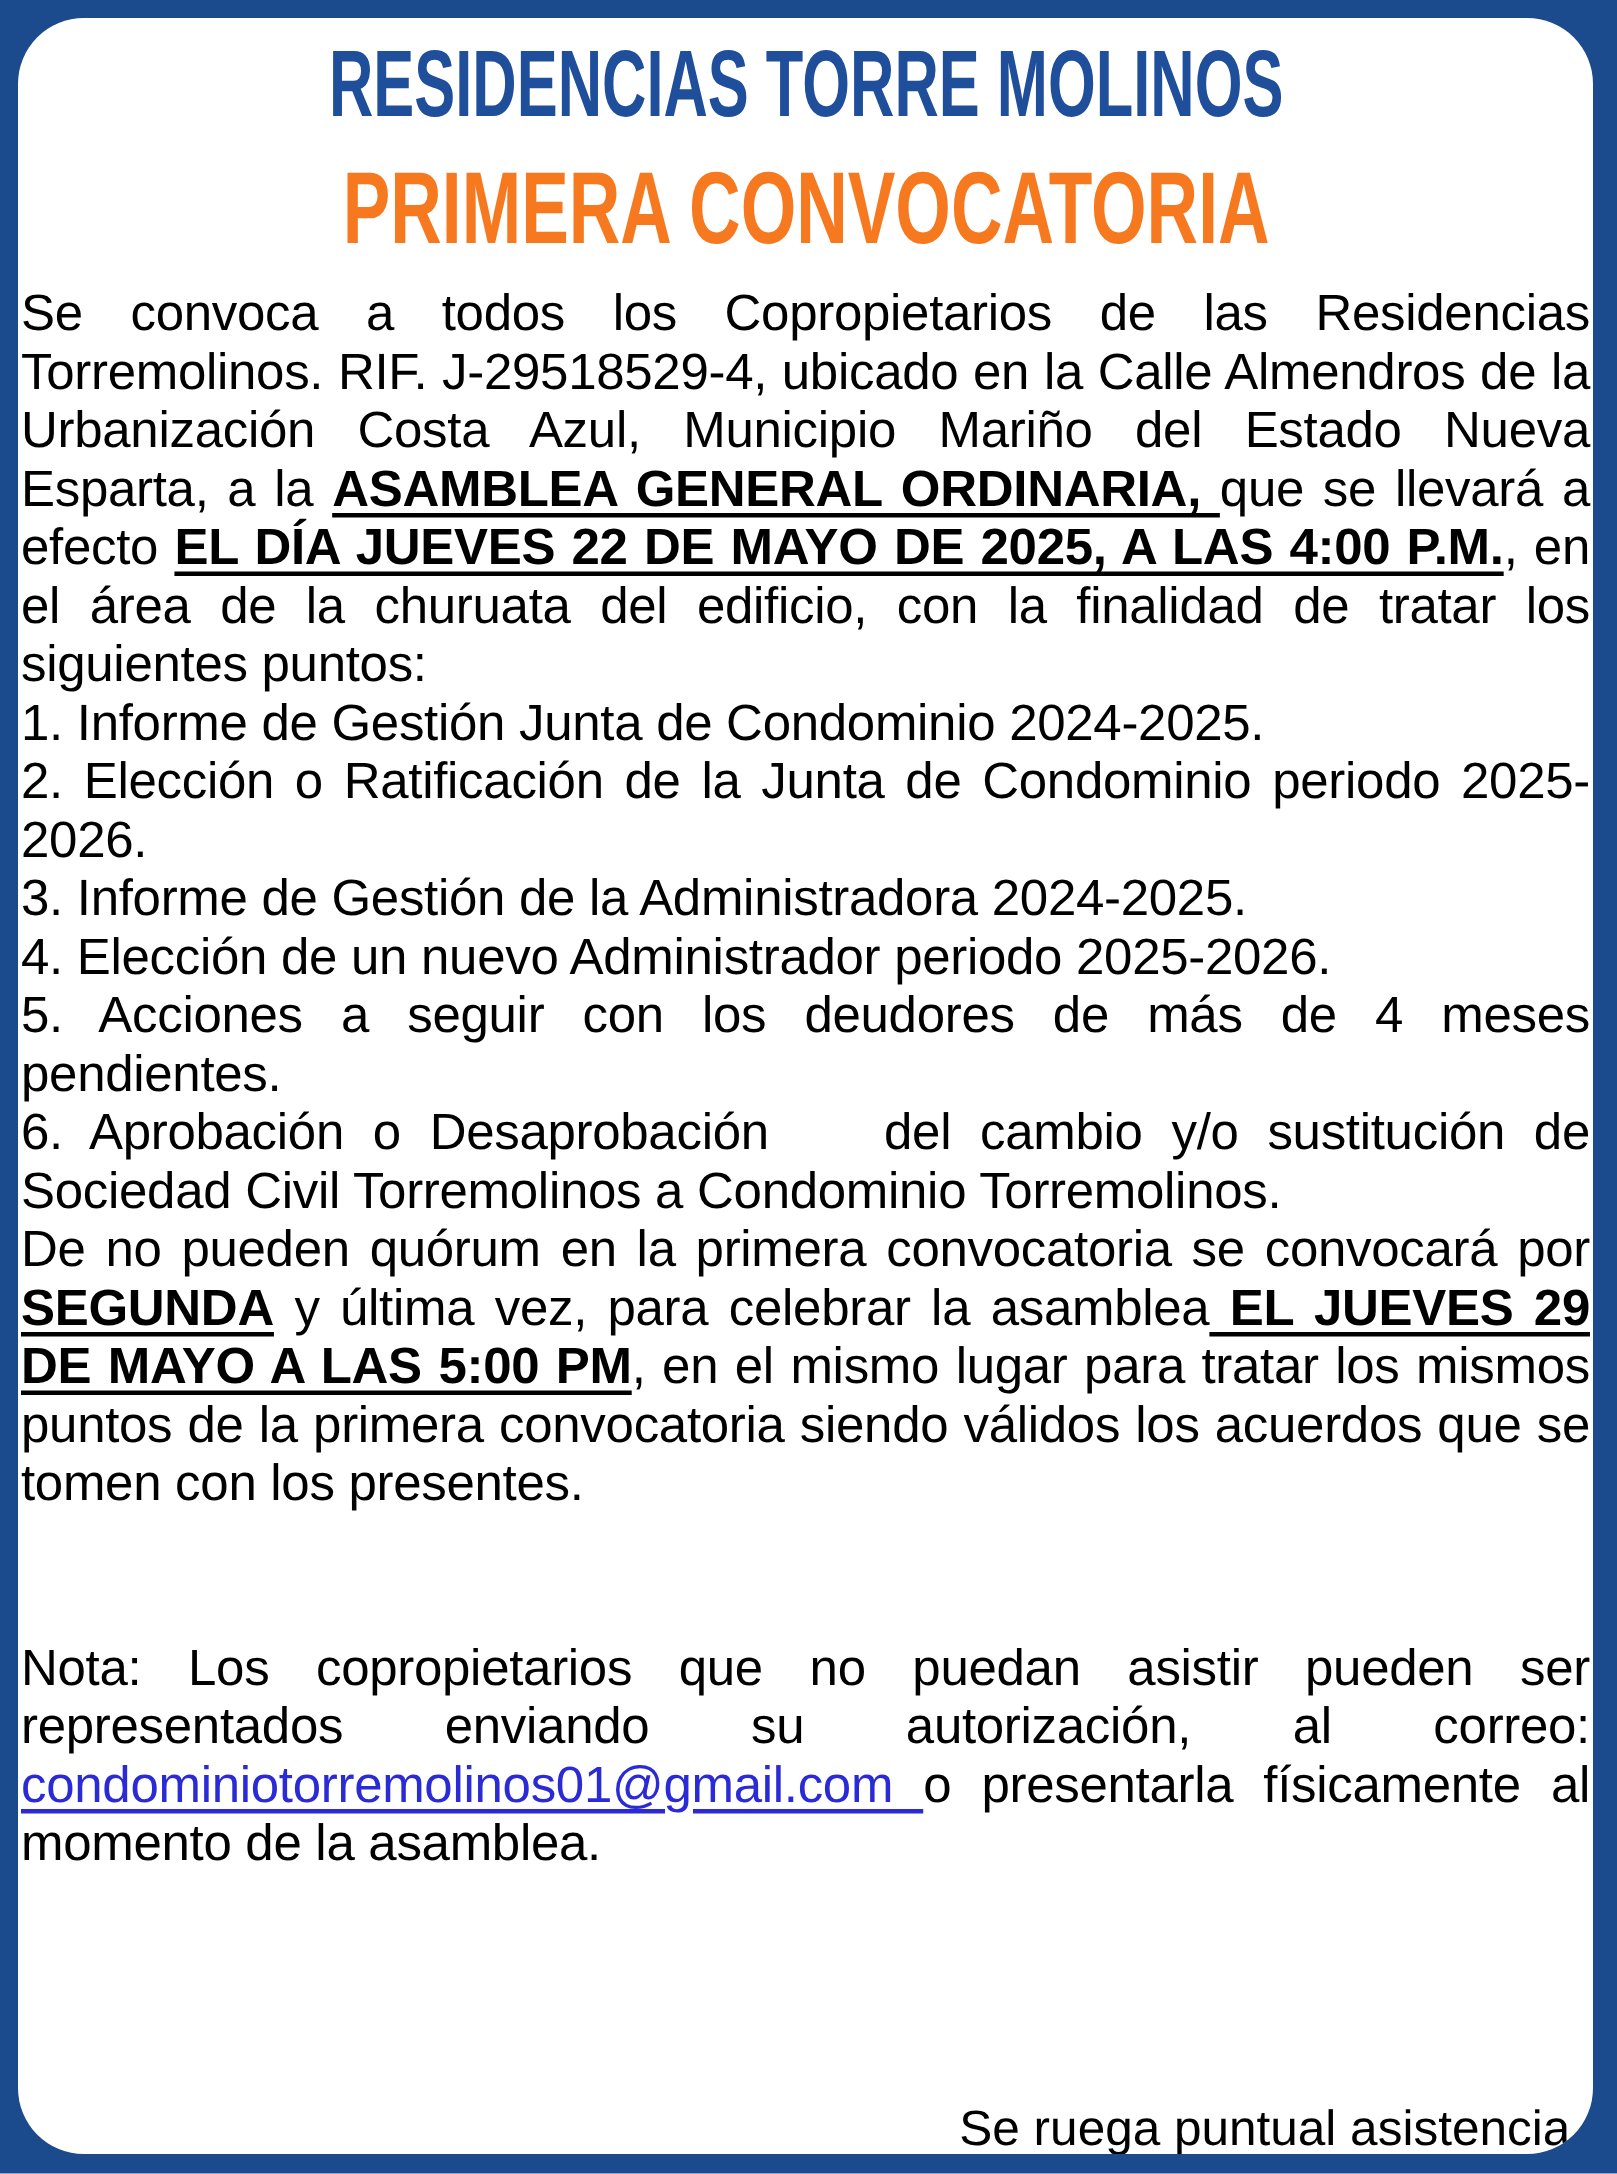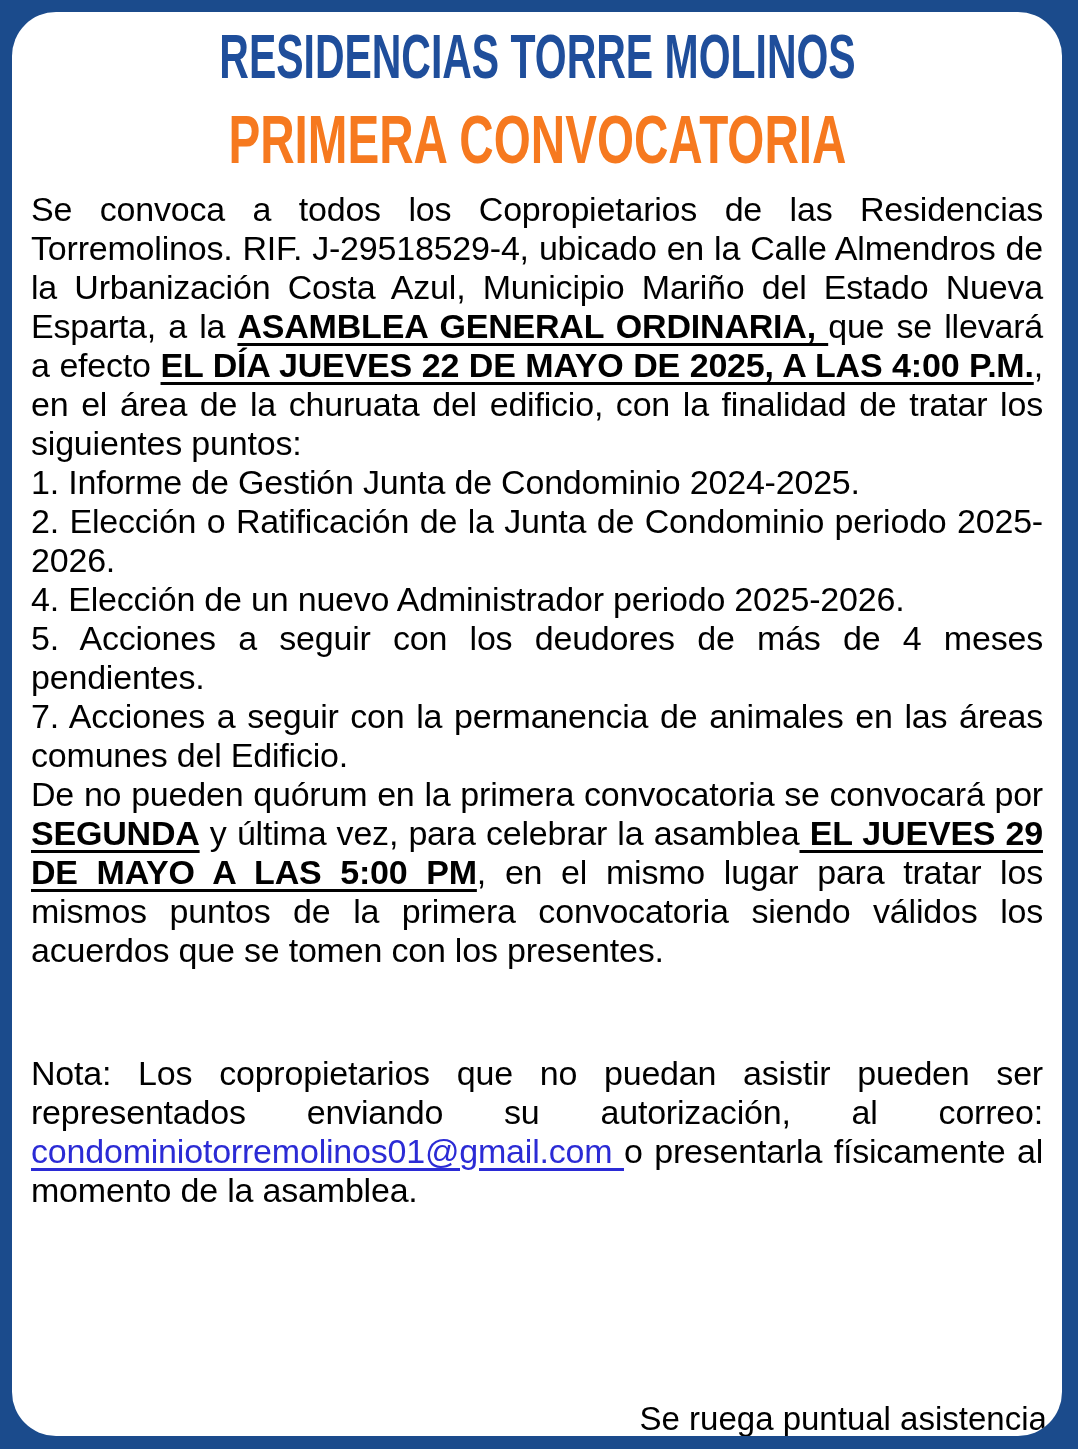--- a/index.html
+++ b/index.html
@@ -20,7 +20,7 @@
     background: #ffffff;
     border-radius: 44px;
     box-sizing: border-box;
-    padding: 0 19px;
+    padding: 0 2px;
     overflow: hidden;
   }
   h1, h2 { margin: 0; text-align: center; white-space: nowrap; }

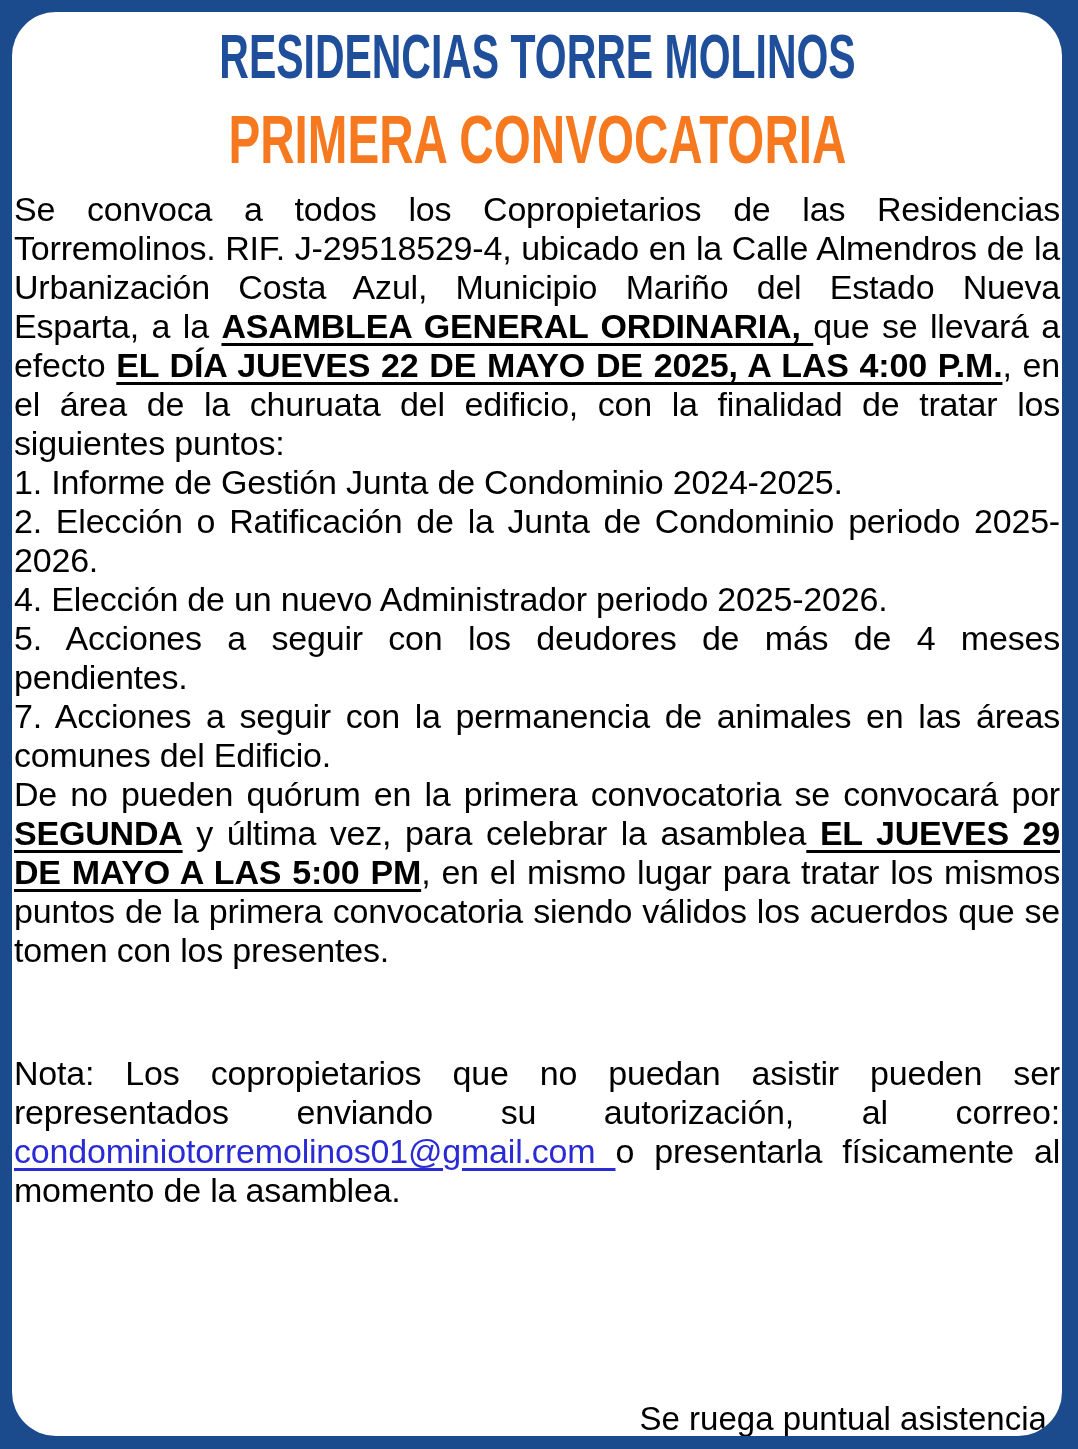--- a/index.html
+++ b/index.html
@@ -86,6 +86,7 @@
 
   <p class="body">1. Informe de Gestión Junta de Condominio 2024-2025.</p>
   <p class="body">2. Elección o Ratificación de la Junta de Condominio periodo 2025-2026.</p>
+  <p class="body">3. Informe de Gestión de la Administradora 2024-2025.</p>
   <p class="body">4. Elección de un nuevo Administrador periodo 2025-2026.</p>
   <p class="body">5. Acciones a seguir con los deudores de más de 4 meses pendientes.</p>
   <p class="body">7. Acciones a seguir con la permanencia de animales en las áreas comunes del Edificio.</p>

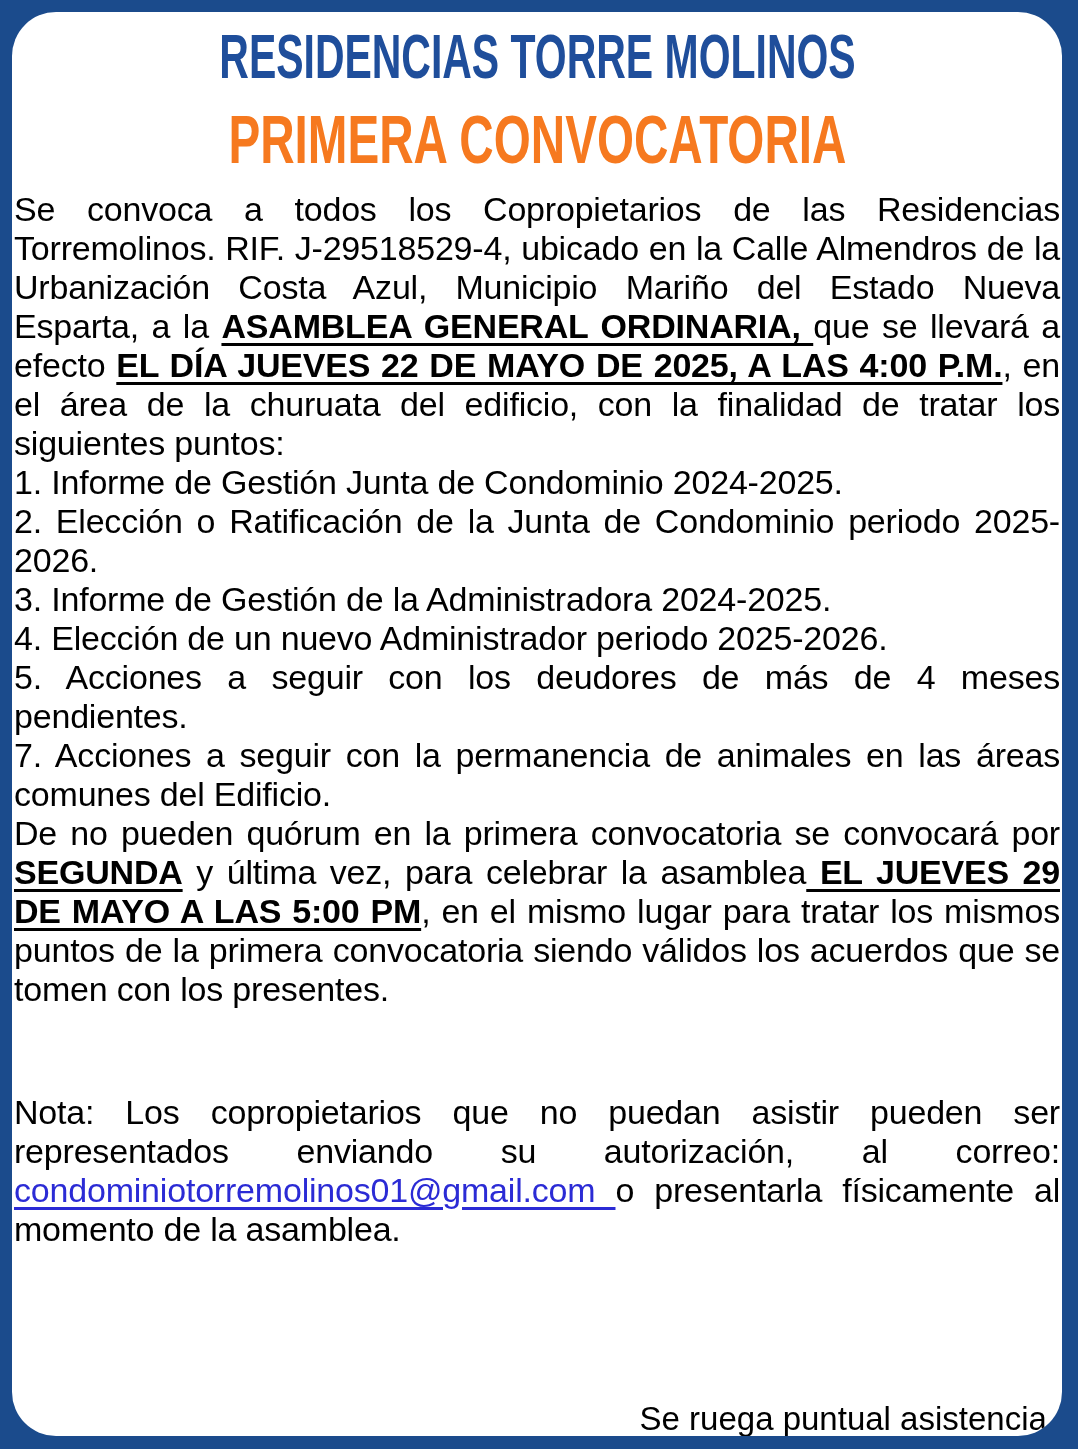--- a/index.html
+++ b/index.html
@@ -89,6 +89,7 @@
   <p class="body">3. Informe de Gestión de la Administradora 2024-2025.</p>
   <p class="body">4. Elección de un nuevo Administrador periodo 2025-2026.</p>
   <p class="body">5. Acciones a seguir con los deudores de más de 4 meses pendientes.</p>
+  <p class="body">6. Aprobación o Desaprobación &nbsp;&nbsp; del cambio y/o sustitución de Sociedad Civil Torremolinos a Condominio Torremolinos.</p>
   <p class="body">7. Acciones a seguir con la permanencia de animales en las áreas comunes del Edificio.</p>
 
   <p class="body"><span>De no pueden quórum en la primera convocatoria se convocará por </span><span class="bu">SEGUNDA</span><span> y última vez, para celebrar la asamblea</span><span class="bu"> EL JUEVES 29 DE MAYO A LAS 5:00 PM</span><span>, en el mismo lugar para tratar los mismos puntos de la primera convocatoria siendo válidos los acuerdos que se tomen con los presentes.</span></p>

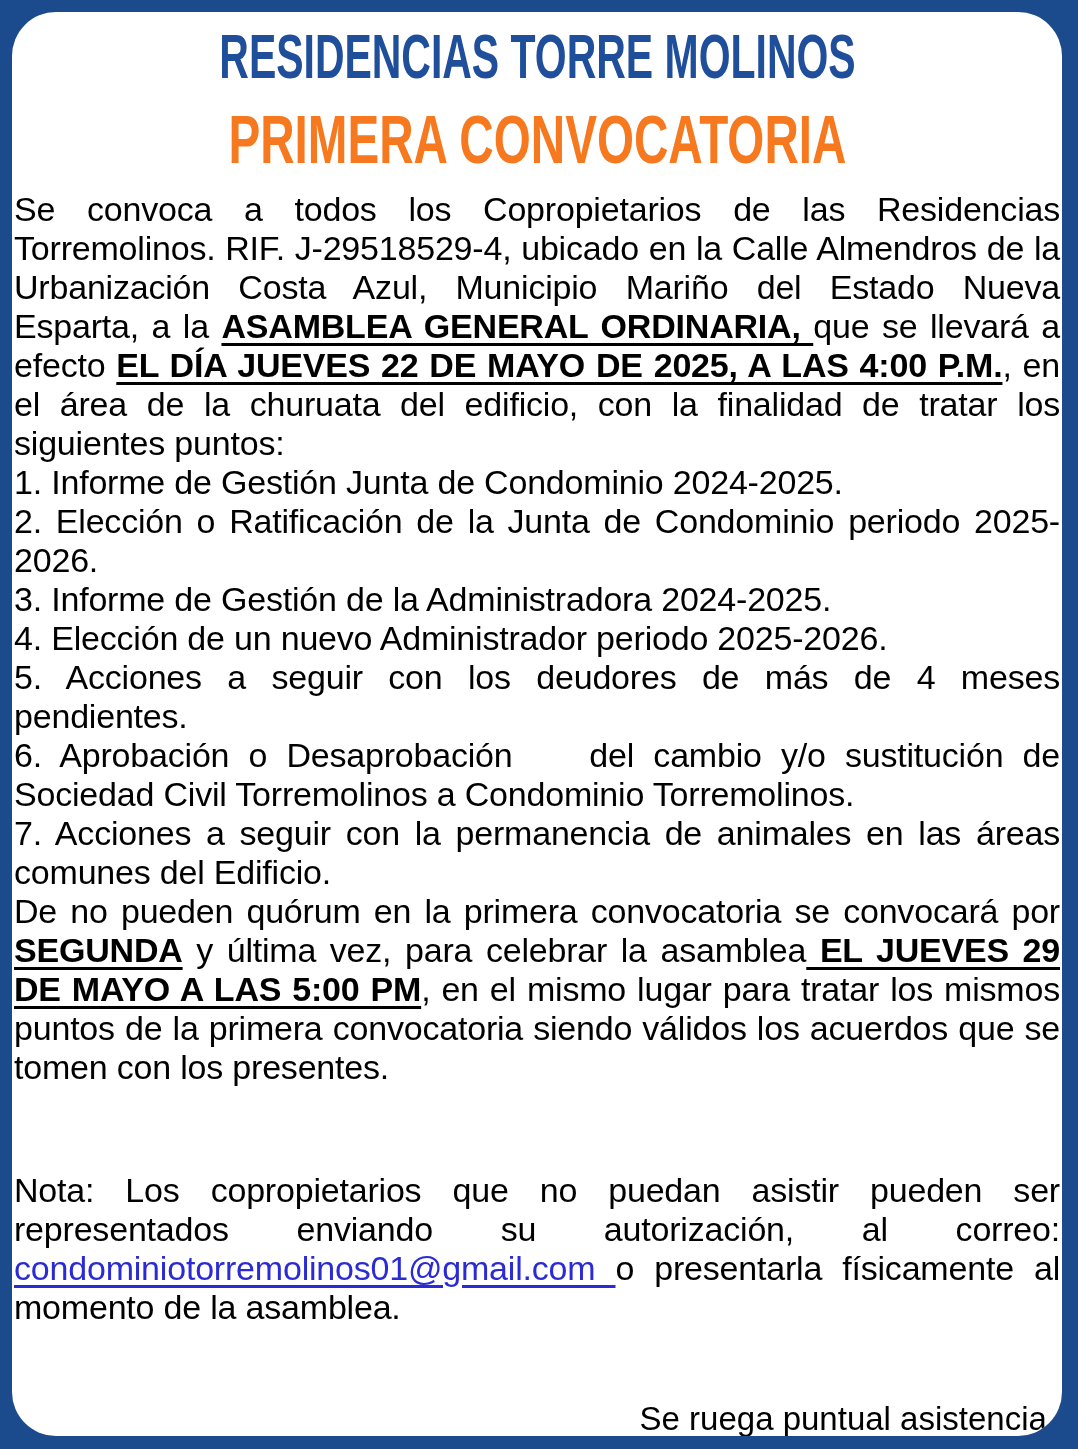--- a/index.html
+++ b/index.html
@@ -90,7 +90,6 @@
   <p class="body">4. Elección de un nuevo Administrador periodo 2025-2026.</p>
   <p class="body">5. Acciones a seguir con los deudores de más de 4 meses pendientes.</p>
   <p class="body">6. Aprobación o Desaprobación &nbsp;&nbsp; del cambio y/o sustitución de Sociedad Civil Torremolinos a Condominio Torremolinos.</p>
-  <p class="body">7. Acciones a seguir con la permanencia de animales en las áreas comunes del Edificio.</p>
 
   <p class="body"><span>De no pueden quórum en la primera convocatoria se convocará por </span><span class="bu">SEGUNDA</span><span> y última vez, para celebrar la asamblea</span><span class="bu"> EL JUEVES 29 DE MAYO A LAS 5:00 PM</span><span>, en el mismo lugar para tratar los mismos puntos de la primera convocatoria siendo válidos los acuerdos que se tomen con los presentes.</span></p>
 

